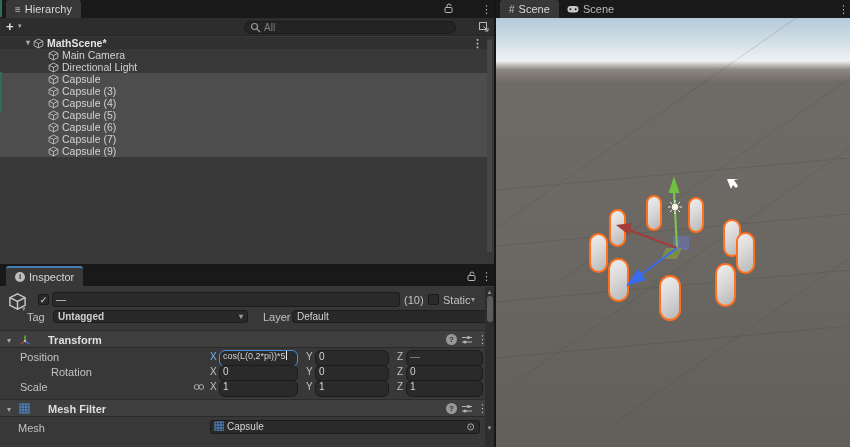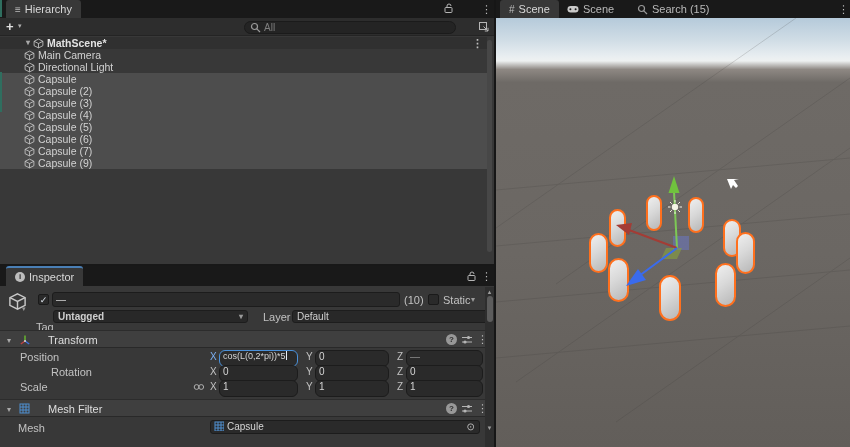--- a/index.html
+++ b/index.html
@@ -335,12 +335,6 @@
           </svg>
         <span>Scene</span>
       </div>
-      <div class="tab" style="left:132px;">
-        <svg width="11" height="11">
-            <use href="#i-mag"></use>
-          </svg>
-        <span>Search (15)</span>
-      </div>
       <span class="kebab abs" style="left:342px;top:4px;">⋮</span>
     </div>
 

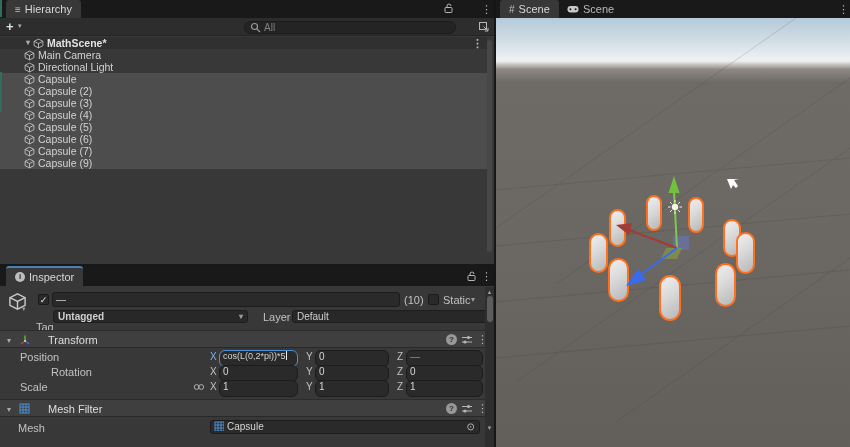--- a/index.html
+++ b/index.html
@@ -29,7 +29,7 @@
   .trow.sel { background:#4d4d4d; }
   .trow .oicon { width:11px; height:11px; margin-right:3px; flex:0 0 auto; }
   .scene-row { background:#303030; padding-left:26px; font-weight:bold; color:#e2e2e2; }
-  .item-row { padding-left:24px; }
+  .item-row { padding-left:48px; }
   .fold { color:#a8a8a8; font-size:8px; margin-right:3px; }
   .vline { position:absolute; background:#161616; }
   .hline { position:absolute; background:#181818; }

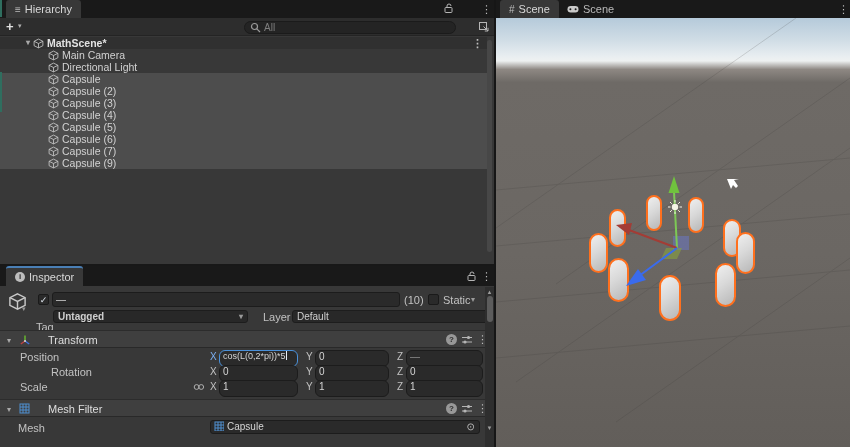--- a/index.html
+++ b/index.html
@@ -177,12 +177,6 @@
         <svg class="oicon" viewBox="0 0 12 12">
             <use href="#i-cube"></use>
           </svg>
-        <span>Capsule (2)</span>
-        </div>
-      <div class="trow item-row sel">
-        <svg class="oicon" viewBox="0 0 12 12">
-            <use href="#i-cube"></use>
-          </svg>
         <span>Capsule (3)</span>
         </div>
       <div class="trow item-row sel">

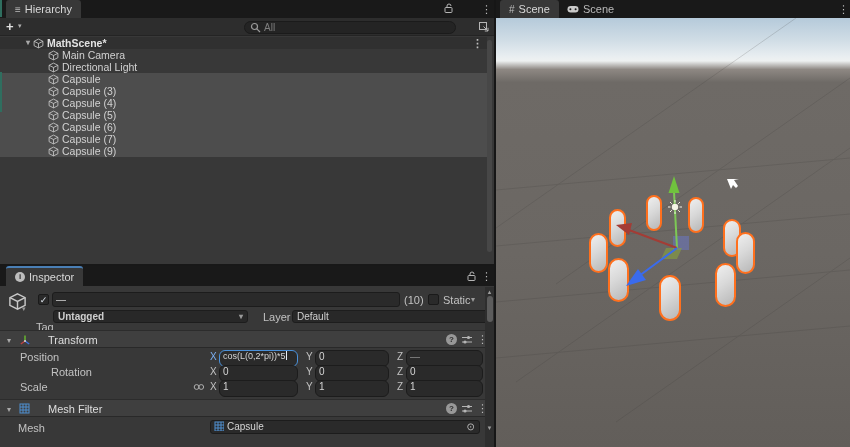--- a/index.html
+++ b/index.html
@@ -239,7 +239,7 @@
     <span class="ins-label" style="left:443px;top:28px;">Static</span>
     <span class="abs" style="left:471px;top:29px;font-size:8px;color:#9a9a9a;">▾</span>
 
-    <span class="ins-label" style="left:36px;top:45px;margin-top:10px;">Tag</span>
+    <span class="ins-label" style="left:27px;top:45px;">Tag</span>
     <div class="dd" style="left:53px;top:44px;width:195px;font-weight:bold;">
       <span>Untagged</span>
       <span class="dda">▾</span>

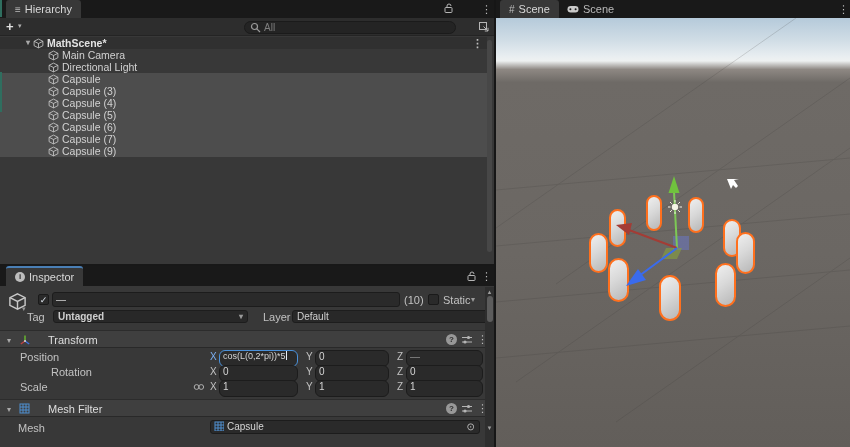--- a/index.html
+++ b/index.html
@@ -47,7 +47,7 @@
   .axis.blue { color:#7cb0f2; }
   .comp-header { position:absolute; left:0; right:0; height:18px; background:#3f3f3f;
                  border-top:1px solid #2c2c2c; border-bottom:1px solid #292929; }
-  .comp-title { position:absolute; left:48px; top:3px; font-weight:normal; color:#dedede; }
+  .comp-title { position:absolute; left:48px; top:3px; font-weight:bold; color:#dedede; }
   .helpicon { position:absolute; width:11px; height:11px; border-radius:50%; background:#989898;
               color:#2c2c2c; font-size:8px; font-weight:bold; text-align:center; line-height:11px; }
   .checkbox { position:absolute; width:11px; height:11px; background:#2a2a2a;

